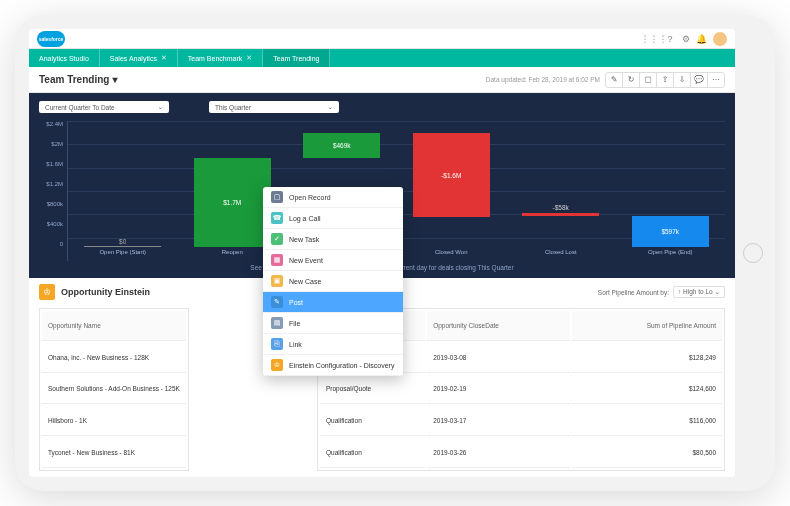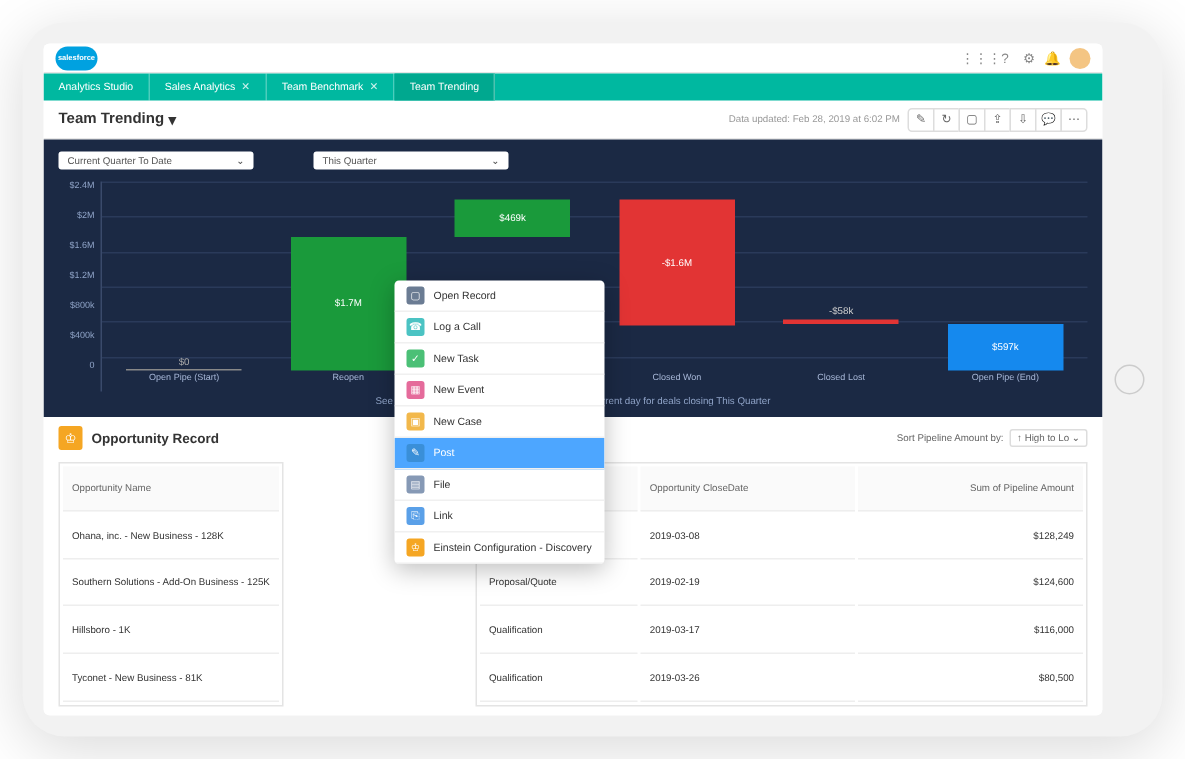--- a/index.html
+++ b/index.html
@@ -185,7 +185,7 @@
     <div class="details-section">
       <div class="details-header">
         <div class="crown-badge">♔</div>
-        <div class="details-title">Opportunity Record</div>
+        <div class="details-title">Opportunity Einstein</div>
         <div class="sort-control">
           <span>Sort Pipeline Amount by:</span>
           <div class="sort-select"><span>↑ High to Lo</span> ⌄</div>

